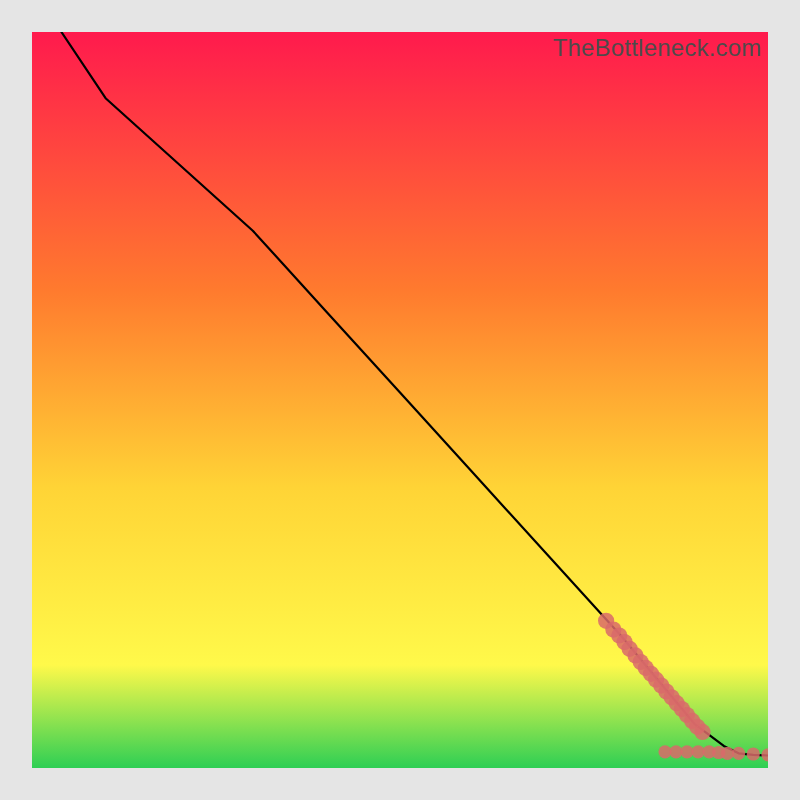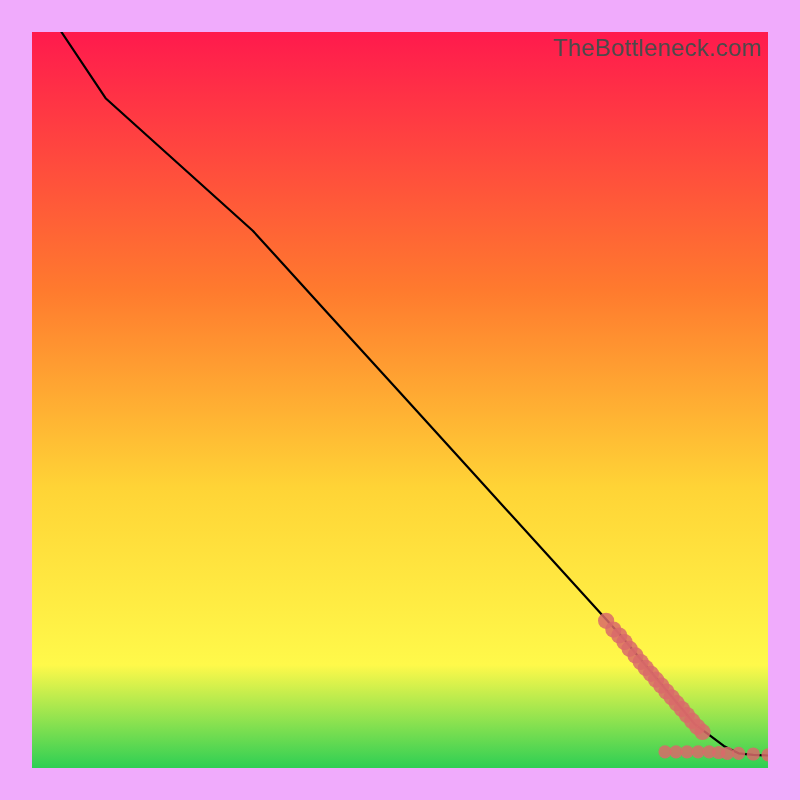--- a/index.html
+++ b/index.html
@@ -15,7 +15,7 @@
     position: relative;
     width: 800px;
     height: 800px;
-    background: #f0abfc;
+    background: #e5e5e5;
   }
   .plot-area {
     position: absolute;

